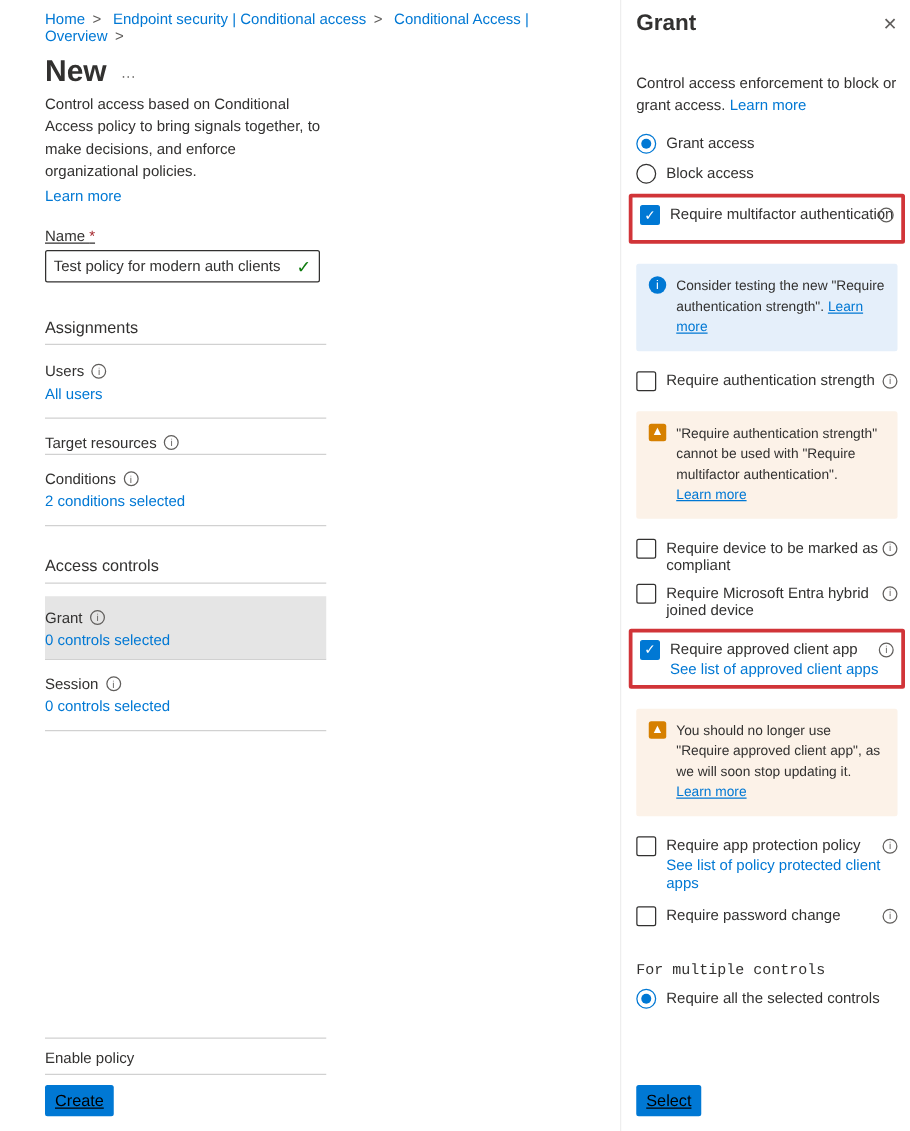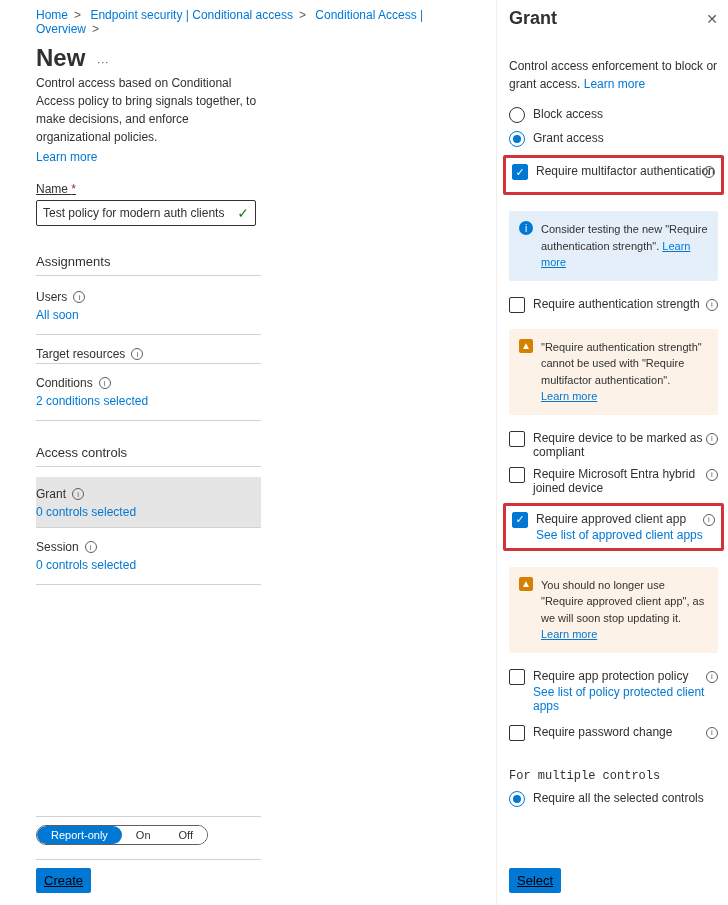--- a/index.html
+++ b/index.html
@@ -345,12 +345,12 @@
   </div>
 
   <div class="radio-row">
+    <span class="radio checked"></span>
+    <span class="ctrl-label">Grant access</span>
+  </div>
+  <div class="radio-row">
     <span class="radio"></span>
     <span class="ctrl-label">Block access</span>
-  </div>
-  <div class="radio-row">
-    <span class="radio checked"></span>
-    <span class="ctrl-label">Grant access</span>
   </div>
 
   <div class="highlight-red">

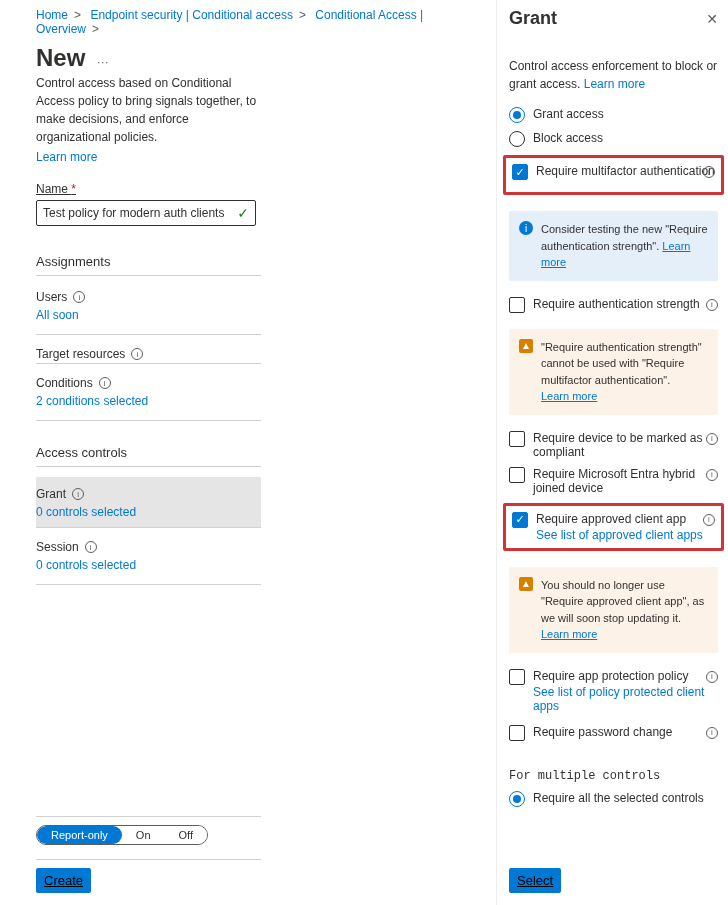--- a/index.html
+++ b/index.html
@@ -286,7 +286,7 @@
     <span>Users</span>
     <span class="info-icon">i</span>
   </div>
-  <a class="row-link">All soon</a>
+  <a class="row-link">All users</a>
   <hr class="mini-hr">
 
   <div class="row">

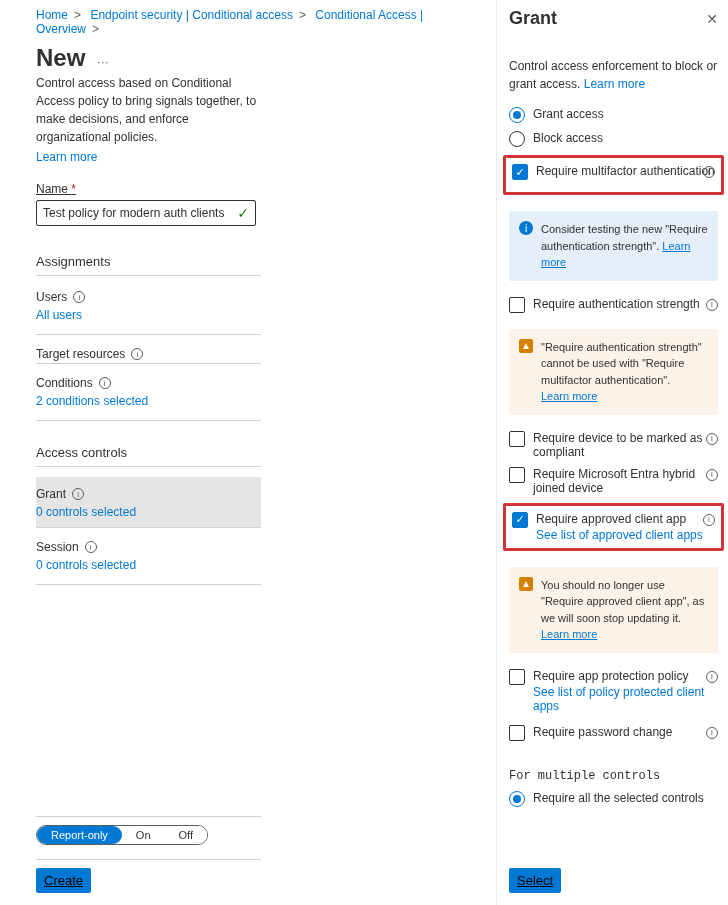--- a/index.html
+++ b/index.html
@@ -323,11 +323,6 @@
 
   <div class="bottom-bar">
     <hr class="mini-hr">
-    <div class="toggle-group">
-      <div class="toggle-opt active">Report-only</div>
-      <div class="toggle-opt">On</div>
-      <div class="toggle-opt">Off</div>
-    </div>
     <hr class="mini-hr">
     <button class="btn-primary">Create</button>
   </div>

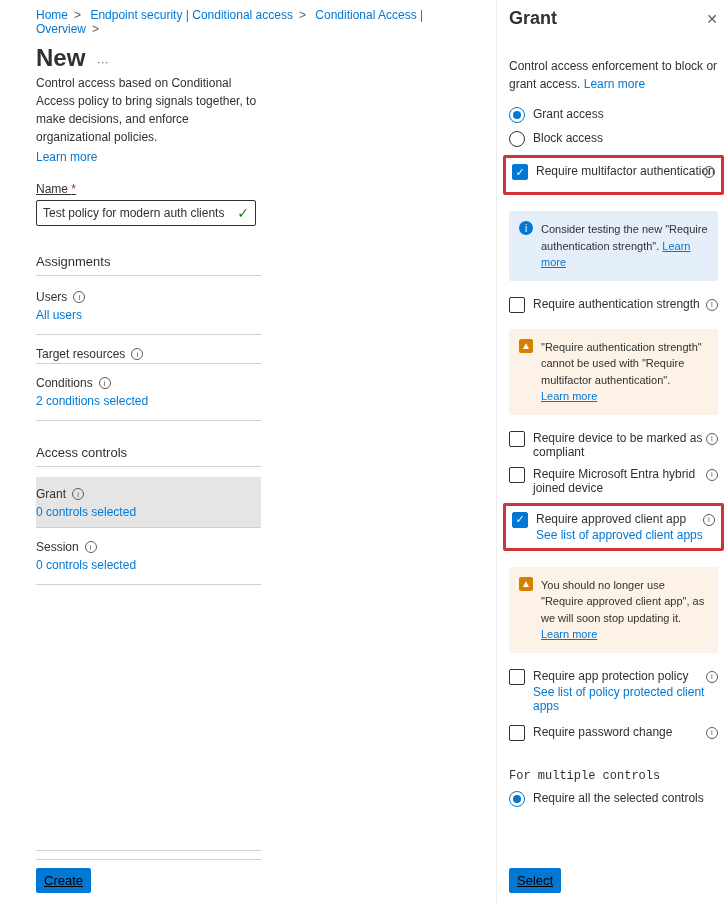--- a/index.html
+++ b/index.html
@@ -323,6 +323,7 @@
 
   <div class="bottom-bar">
     <hr class="mini-hr">
+    <div class="enable-lbl">Enable policy</div>
     <hr class="mini-hr">
     <button class="btn-primary">Create</button>
   </div>

